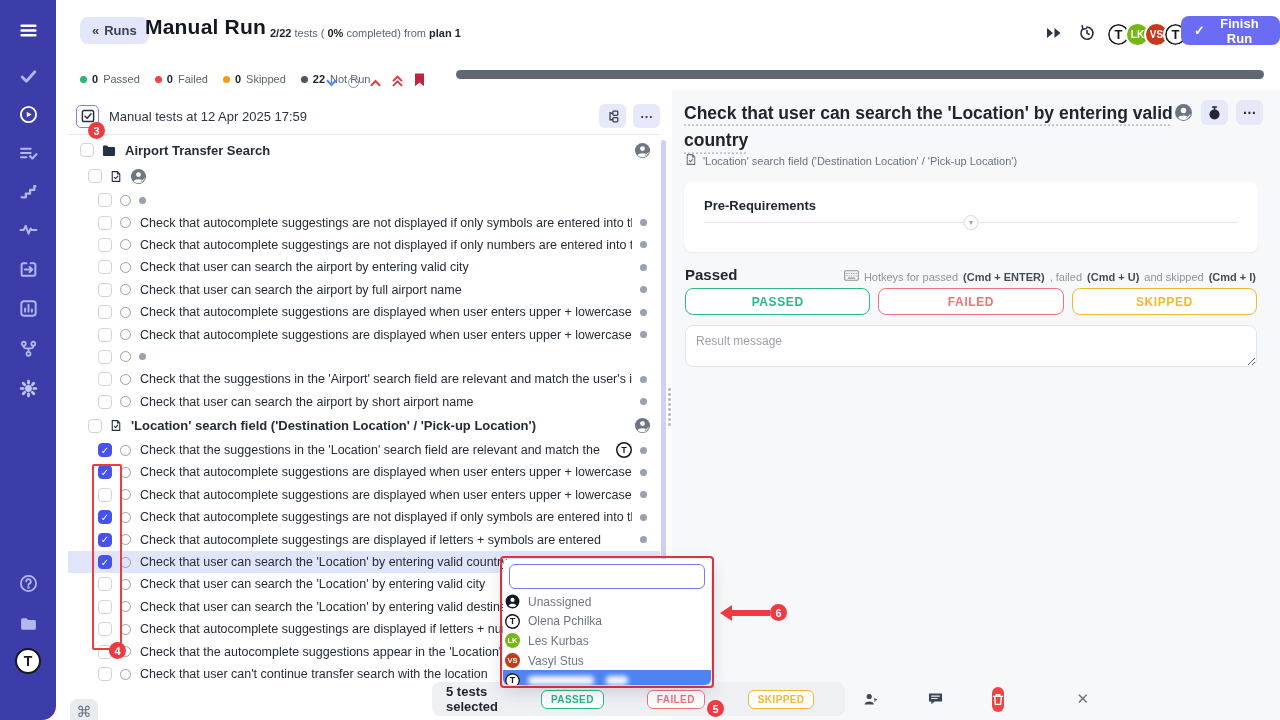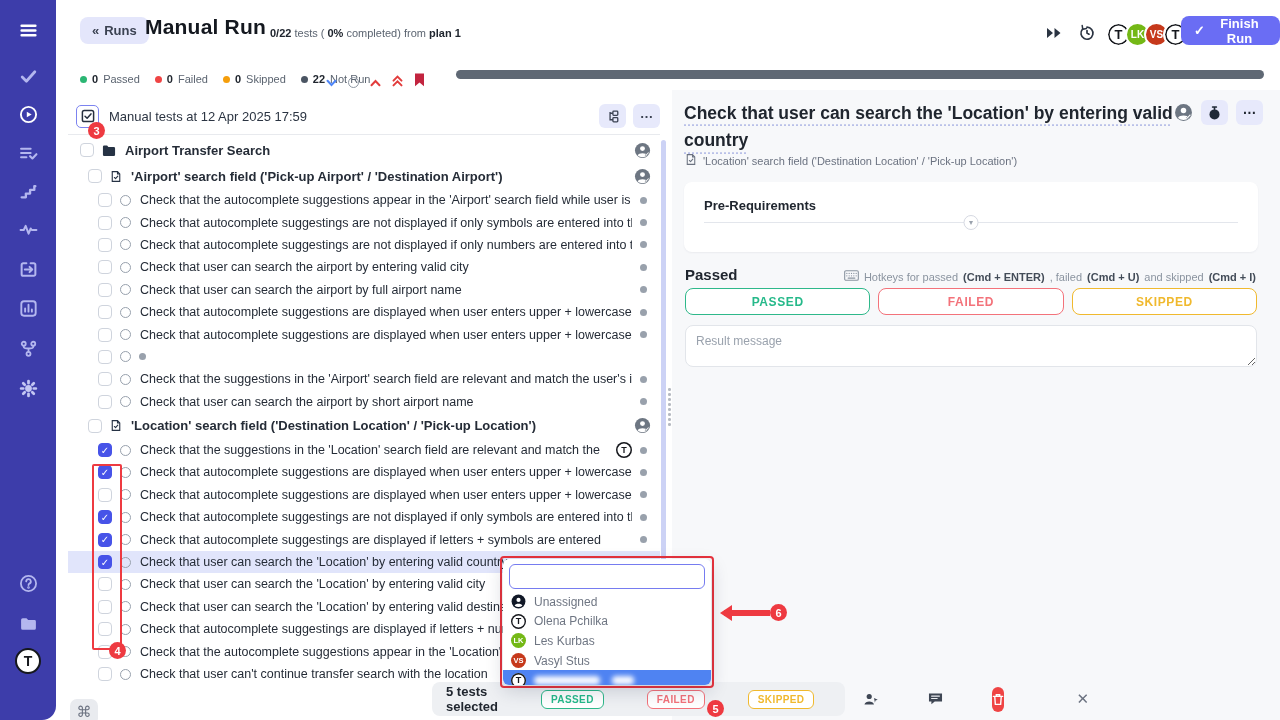--- a/index.html
+++ b/index.html
@@ -193,7 +193,7 @@
     </button>
   <div id="page-title" class="abs">Manual Run</div>
   <div id="run-sub" class="abs">
-    <b>0/22</b> <span>tests (</span> <b>0%</b> <span>completed) from</span> <b>plan 1</b>
+    <b>2/22</b> <span>tests (</span> <b>0%</b> <span>completed) from</span> <b>plan 1</b>
   </div>
   <div id="hdr-icons" class="abs">
     <span><svg width="16" height="14" viewBox="0 0 16 14" fill="currentColor">

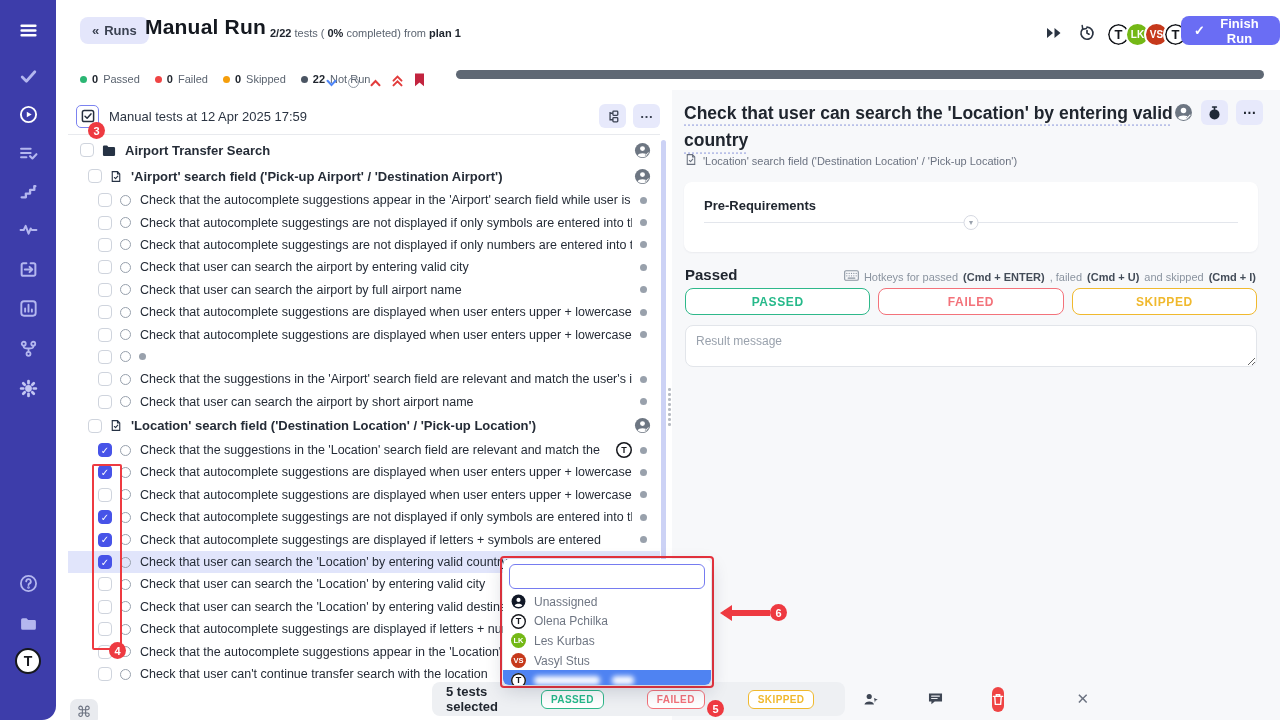--- a/index.html
+++ b/index.html
@@ -302,7 +302,6 @@
             <path d="M5.8 9.3l1.6 1.6 3-3.4" stroke-linecap="round" stroke-linejoin="round"></path>
           </svg>
         </span>
-        <span class="tlabel">'Airport' search field ('Pick-up Airport' / 'Destination Airport')</span>
         <span class="assign-ic">
           <svg width="17" height="17" viewBox="0 0 18 18">
             <circle cx="9" cy="9" r="8" fill="#6d7682"></circle>

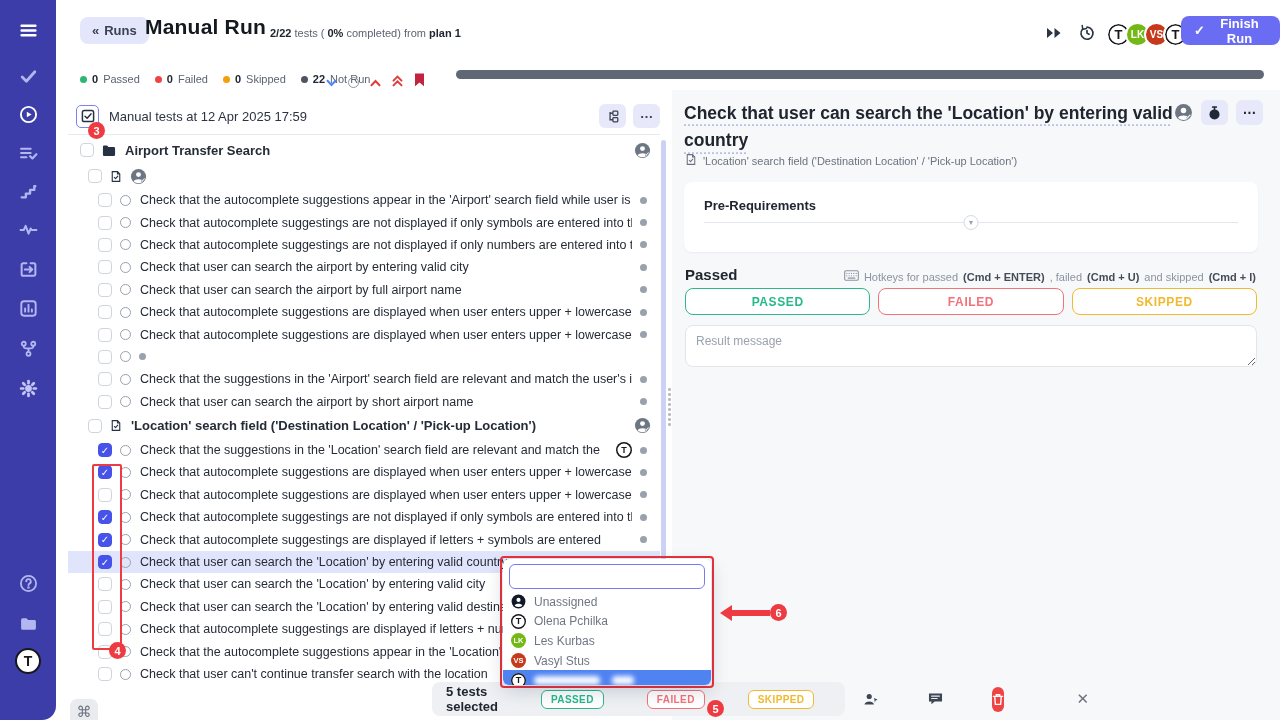--- a/index.html
+++ b/index.html
@@ -314,7 +314,6 @@
       <div class="trow test">
         <span class="cb"></span>
         <span class="ring"></span>
-        <span class="tlabel">Check that the autocomplete suggestions appear in the 'Airport' search field while user is</span>
         <span class="rdot"></span>
       </div>
       <div class="trow test">

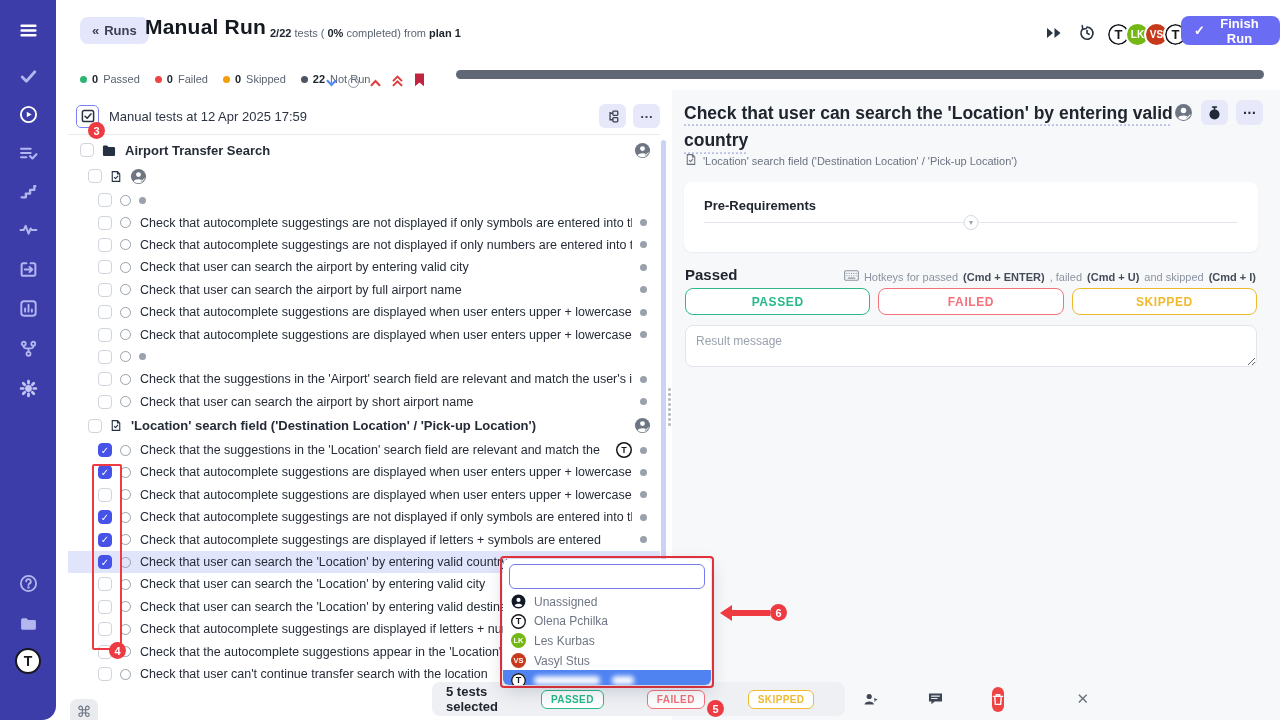--- a/index.html
+++ b/index.html
@@ -87,7 +87,7 @@
   #dd-redbox { left:500px; top:556px; width:214px; height:132px; border:2.5px solid #e8323c; border-radius:4px; z-index:20; }
   #dropdown { left:503px; top:559px; width:208px; height:126px; background:#fff; border-radius:6px; box-shadow:0 6px 18px rgba(30,40,70,.18); z-index:21; overflow:hidden; }
   #dd-input { margin:5px 6px 3px; width:196px; height:25px; border:1.6px solid #767cf0; border-radius:6px; font-family:inherit; font-size:12px; padding:0 8px; outline:none; display:block; }
-  .dd-item { height:19.6px; display:flex; align-items:center; gap:8px; padding:0 8px; font-size:12px; color:#6f7683; cursor:pointer; }
+  .dd-item { height:19.6px; display:flex; align-items:center; gap:8px; padding:0 2px; font-size:12px; color:#6f7683; cursor:pointer; }
   .dd-item.sel { background:#4f83f2; color:#fff; }
   .dd-av { width:15px; height:15px; border-radius:50%; flex:0 0 15px; display:flex; align-items:center; justify-content:center; font-size:7.5px; font-weight:800; color:#fff; }
   .dd-av.t { background:#fff; box-shadow:0 0 0 1.4px #16181d inset; color:#16181d; font-size:9px; }

